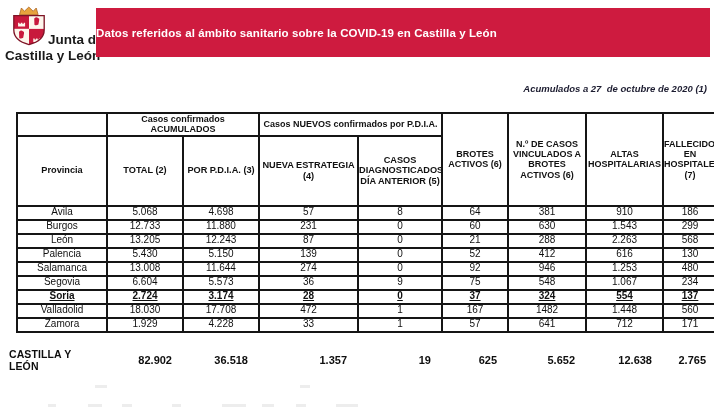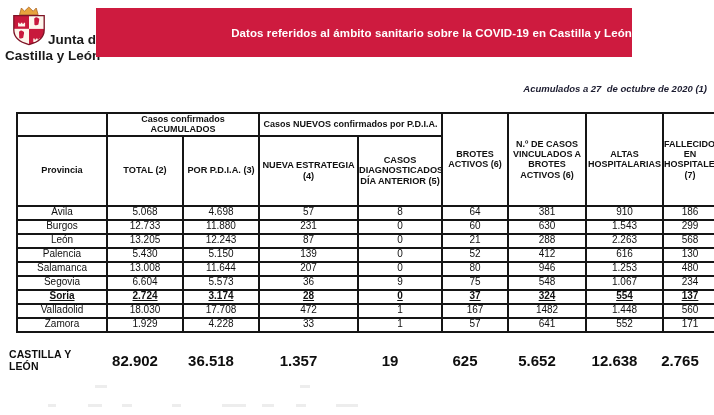--- a/index.html
+++ b/index.html
@@ -13,8 +13,8 @@
   .logo .l2{position:absolute;left:3px;top:44px;font-size:13.5px;font-weight:bold;color:#1b1b1b;white-space:nowrap;}
 
   
-  .banner{position:absolute;left:96px;top:8px;width:536px;height:49px;background:#CE1B3F;
-          display:flex;align-items:center;justify-content:flex-end;}
+  .banner{position:absolute;left:96px;top:8px;width:614px;height:49px;background:#CE1B3F;
+          display:flex;align-items:center;justify-content:flex-start;}
   .banner span{color:#ffffff;font-weight:bold;font-size:11.5px;letter-spacing:.1px;}
 
   

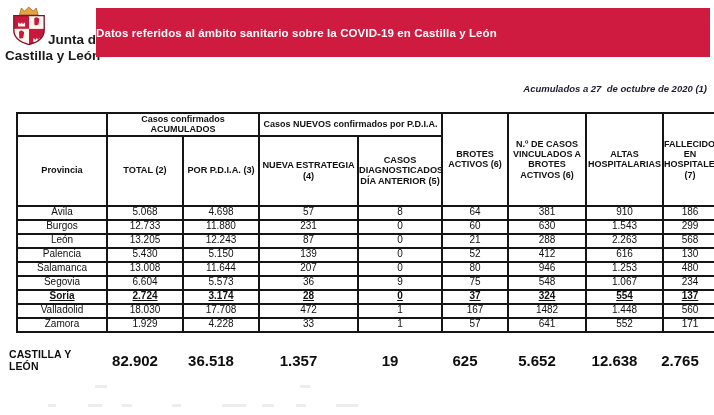--- a/index.html
+++ b/index.html
@@ -157,7 +157,7 @@
           <td class="prov">Salamanca</td>
           <td>13.008</td>
           <td>11.644</td>
-          <td>207</td>
+          <td>274</td>
           <td>0</td>
           <td>80</td>
           <td>946</td>

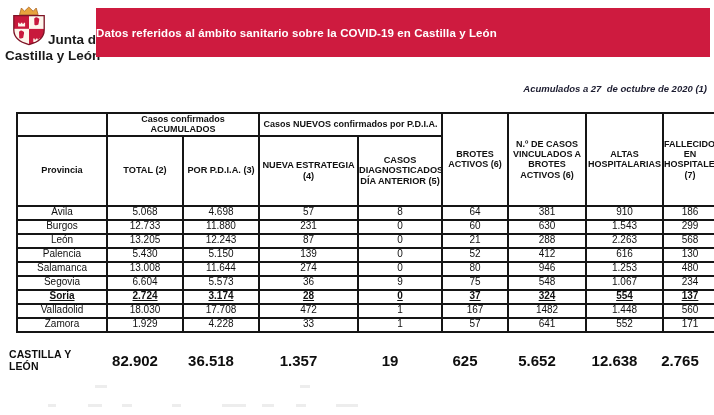--- a/index.html
+++ b/index.html
@@ -159,7 +159,7 @@
           <td>11.644</td>
           <td>274</td>
           <td>0</td>
-          <td>80</td>
+          <td>92</td>
           <td>946</td>
           <td>1.253</td>
           <td>480</td>

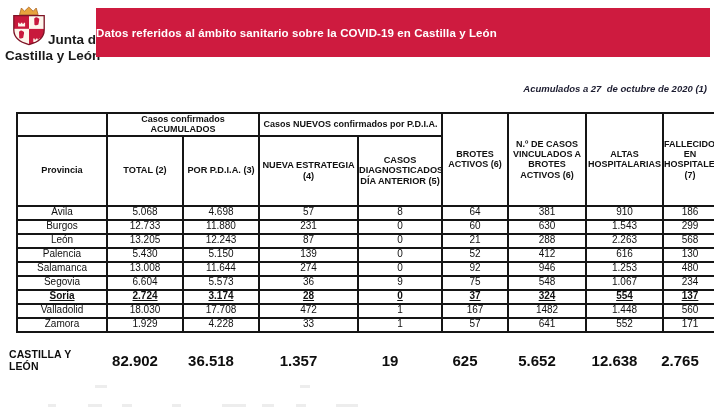--- a/index.html
+++ b/index.html
@@ -205,7 +205,7 @@
           <td>1</td>
           <td>57</td>
           <td>641</td>
-          <td>552</td>
+          <td>712</td>
           <td>171</td>
         </tr>
       </tbody>

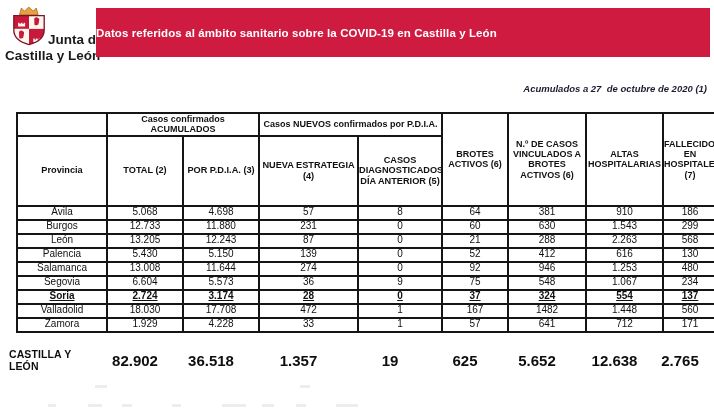--- a/index.html
+++ b/index.html
@@ -37,7 +37,7 @@
 
   
   table.totals{position:absolute;left:7px;top:347px;width:700px;border-collapse:collapse;table-layout:fixed;}
-  table.totals td{border:none;height:20px;font-weight:bold;font-size:15px;text-align:center;vertical-align:middle;color:#0e0e0e;}
+  table.totals td{border:none;height:20px;font-weight:bold;font-size:11px;text-align:right;vertical-align:middle;color:#0e0e0e;}
   table.totals td.prov{text-align:left;padding-left:2px;font-size:10.5px;letter-spacing:.1px;}
 
   

